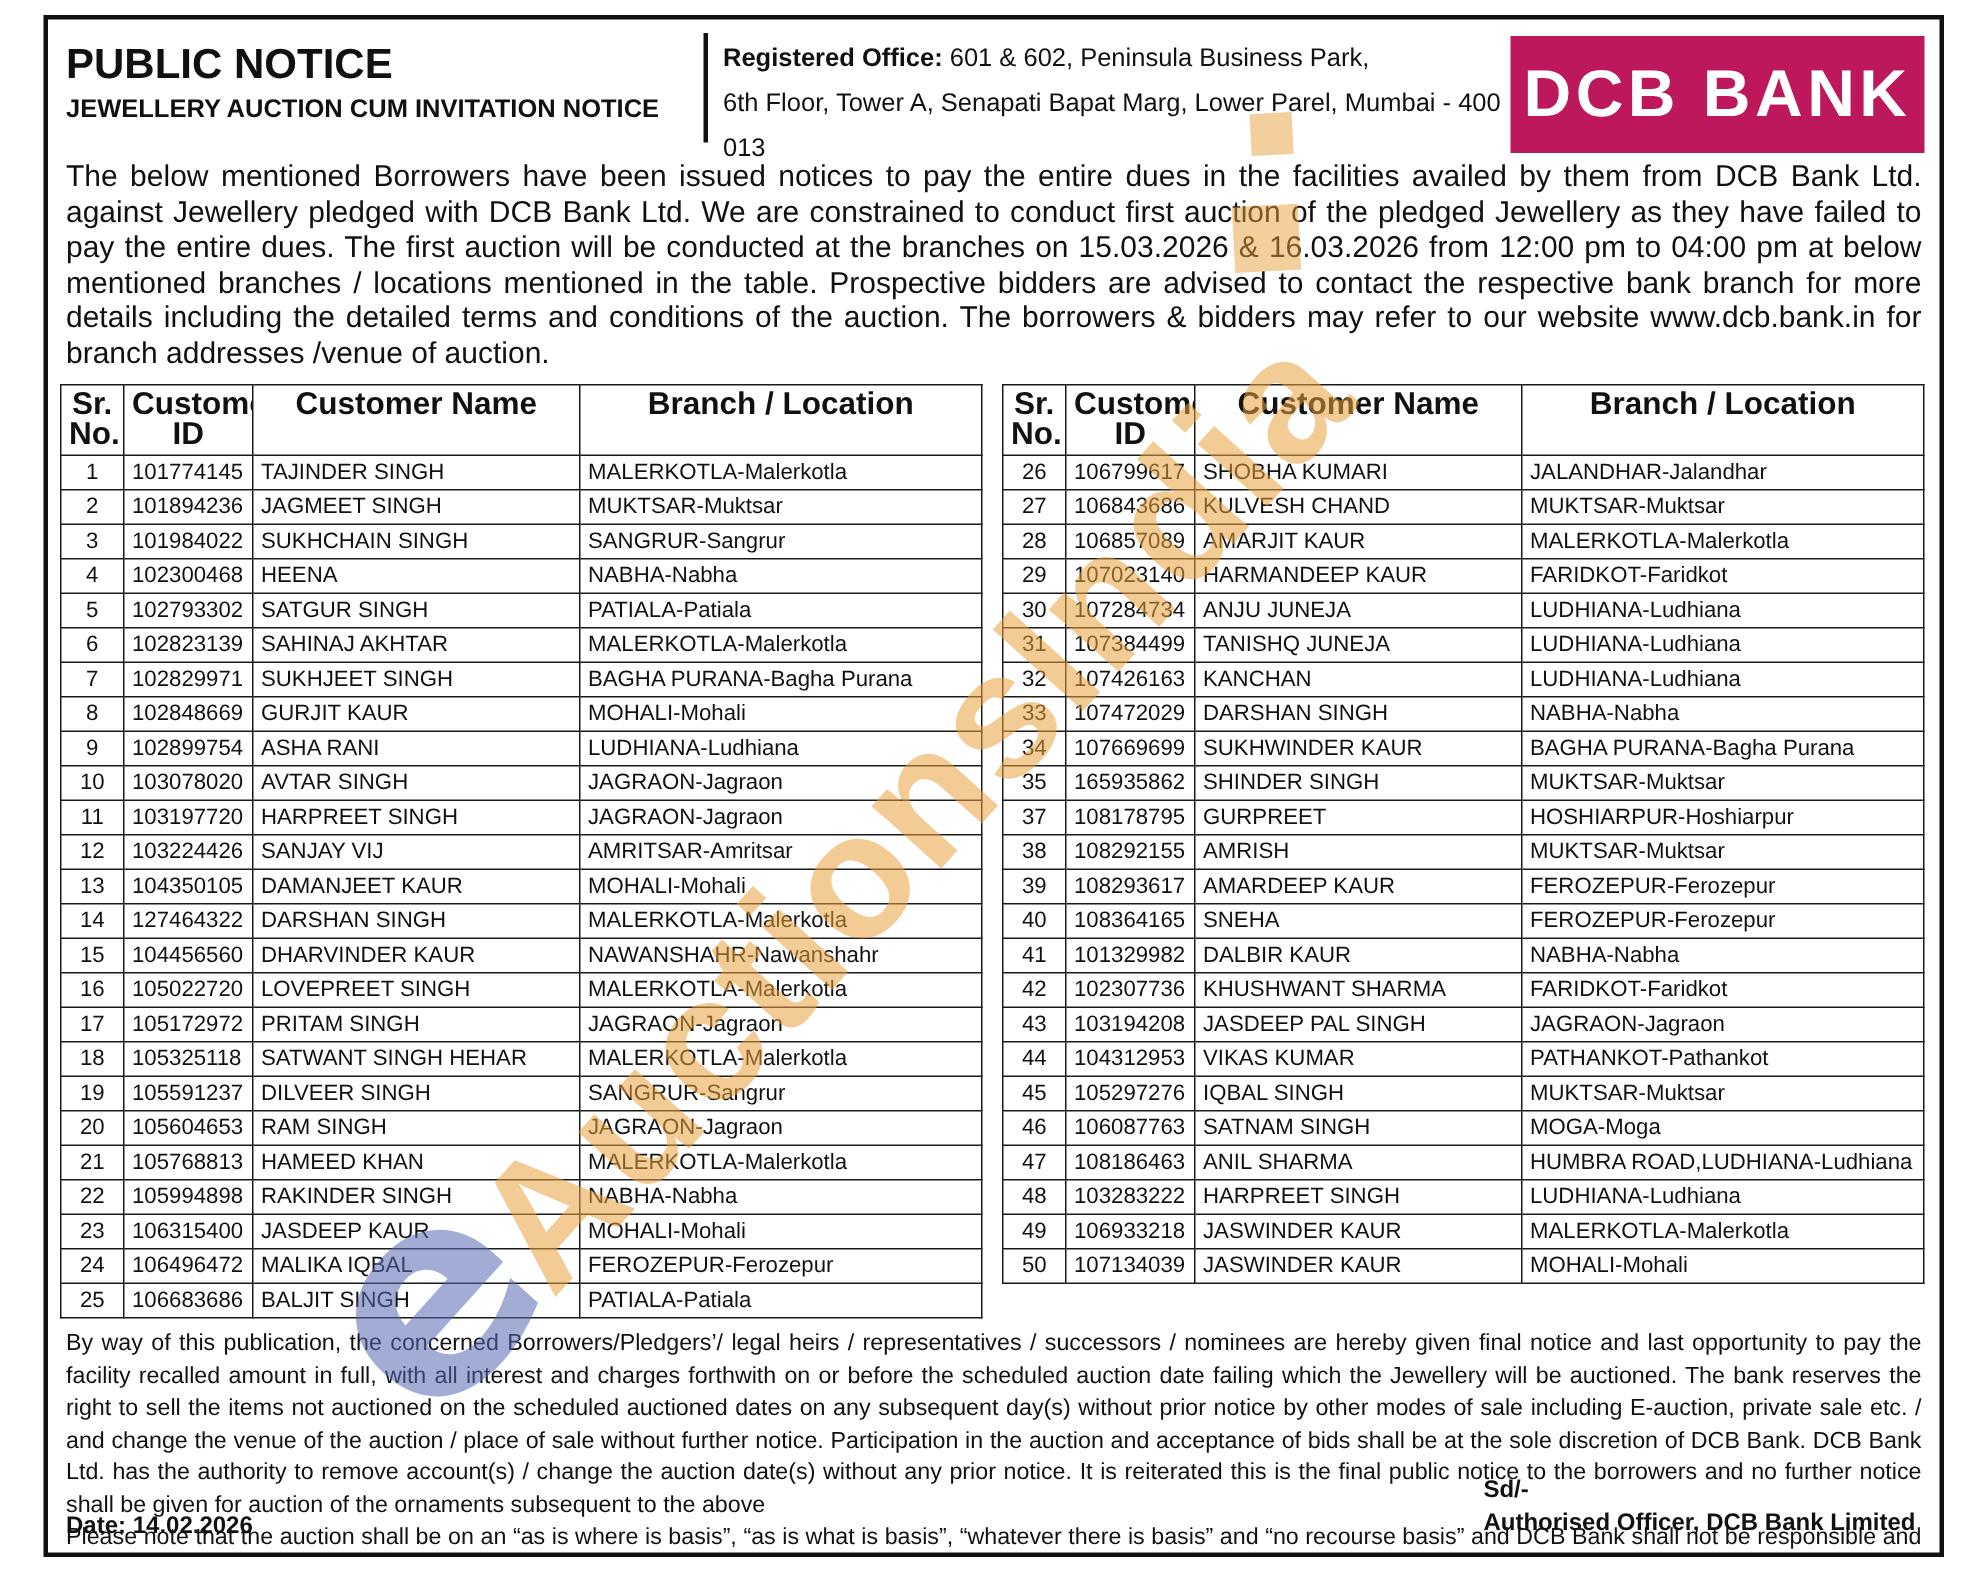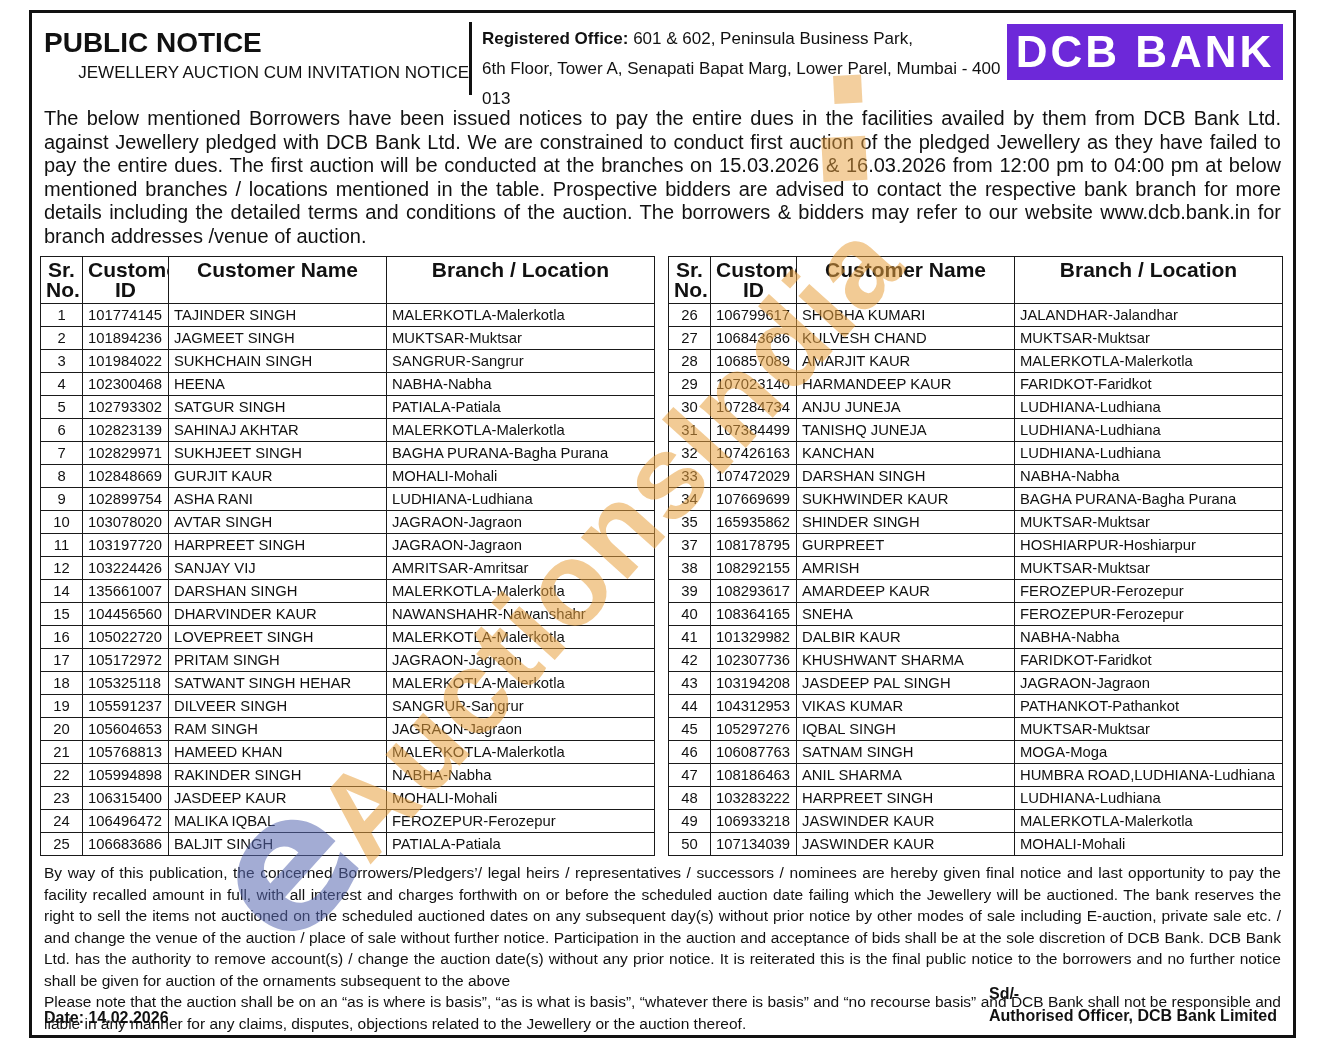--- a/index.html
+++ b/index.html
@@ -17,7 +17,7 @@
   .header { display: flex; align-items: stretch; padding: 7px 10px 4px 12px; height: 90px; }
   .header-left { width: 425px; padding-top: 8px; }
   .main-title { font-size: 28px; font-weight: 700; letter-spacing: 0px; line-height: 1.05; }
-  .sub-title  { font-size: 17px; font-weight: 400; margin-top: 6px; text-align: right; }
+  .sub-title  { font-size: 17px; font-weight: 700; margin-top: 6px; }
   .header-divider { width: 0; border-left: 3px solid #111; margin: 2px 10px 4px 0; }
   .header-mid { flex: 1; font-size: 17px; line-height: 30px; padding-top: 4px; }
   .header-mid b { font-weight: 700; }

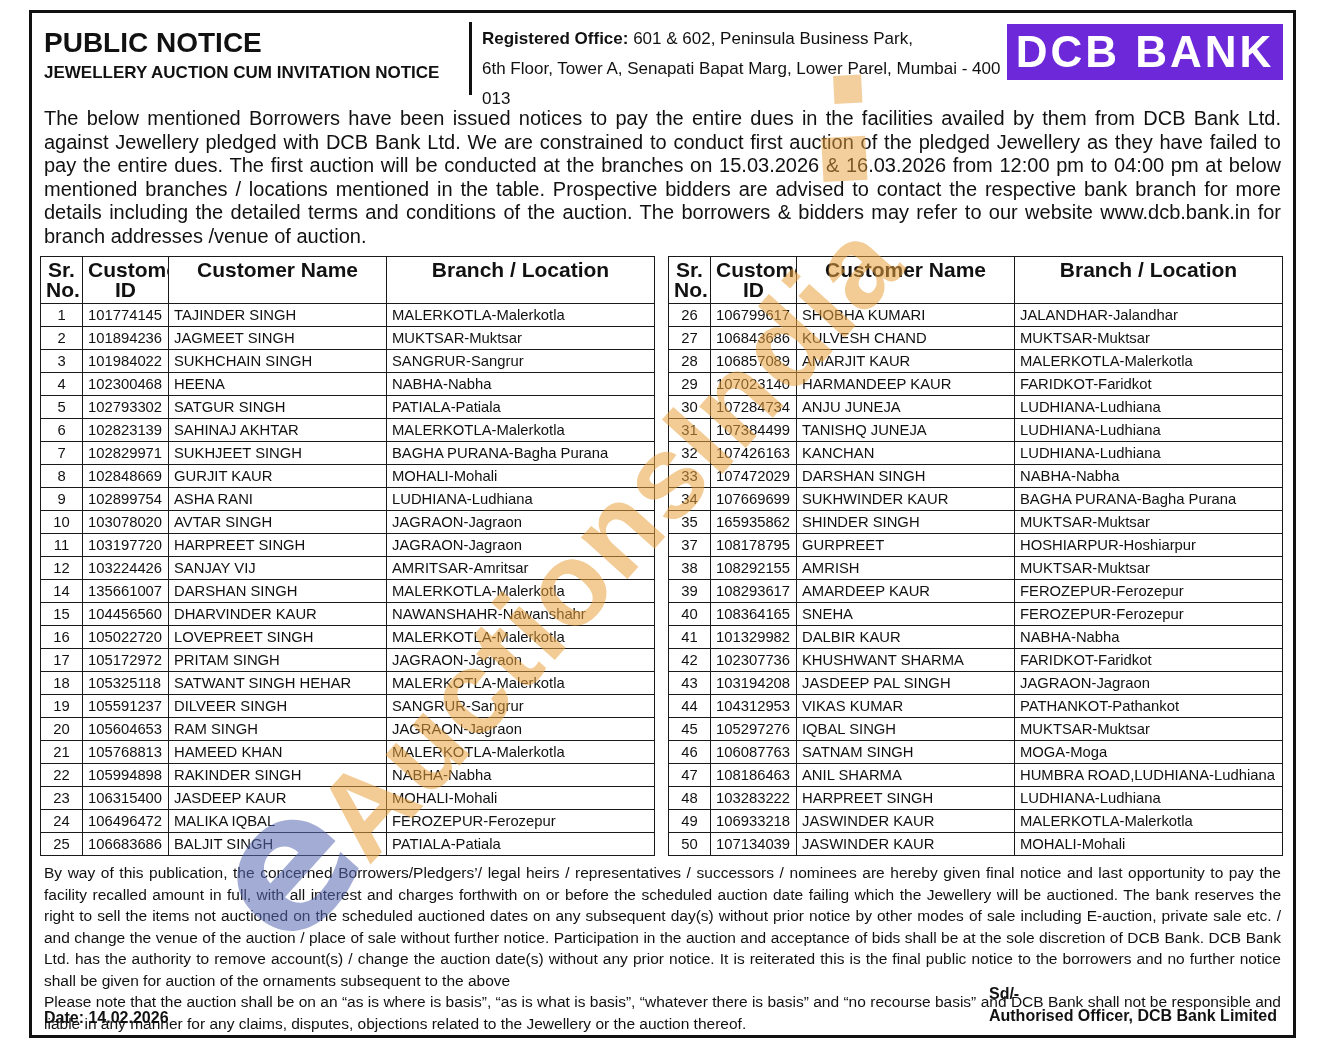--- a/index.html
+++ b/index.html
@@ -22,7 +22,7 @@
   .header-mid { flex: 1; font-size: 17px; line-height: 30px; padding-top: 4px; }
   .header-mid b { font-weight: 700; }
   .logo-box {
-    width: 276px; height: 56px; background: #6d28d9; color: #fff;
+    width: 276px; height: 78px; background: #be185d; color: #fff;
     display: flex; align-items: center; justify-content: center;
     font-size: 44px; font-weight: 700; letter-spacing: 3px; align-self: flex-start;
     margin-top: 4px; white-space: nowrap;

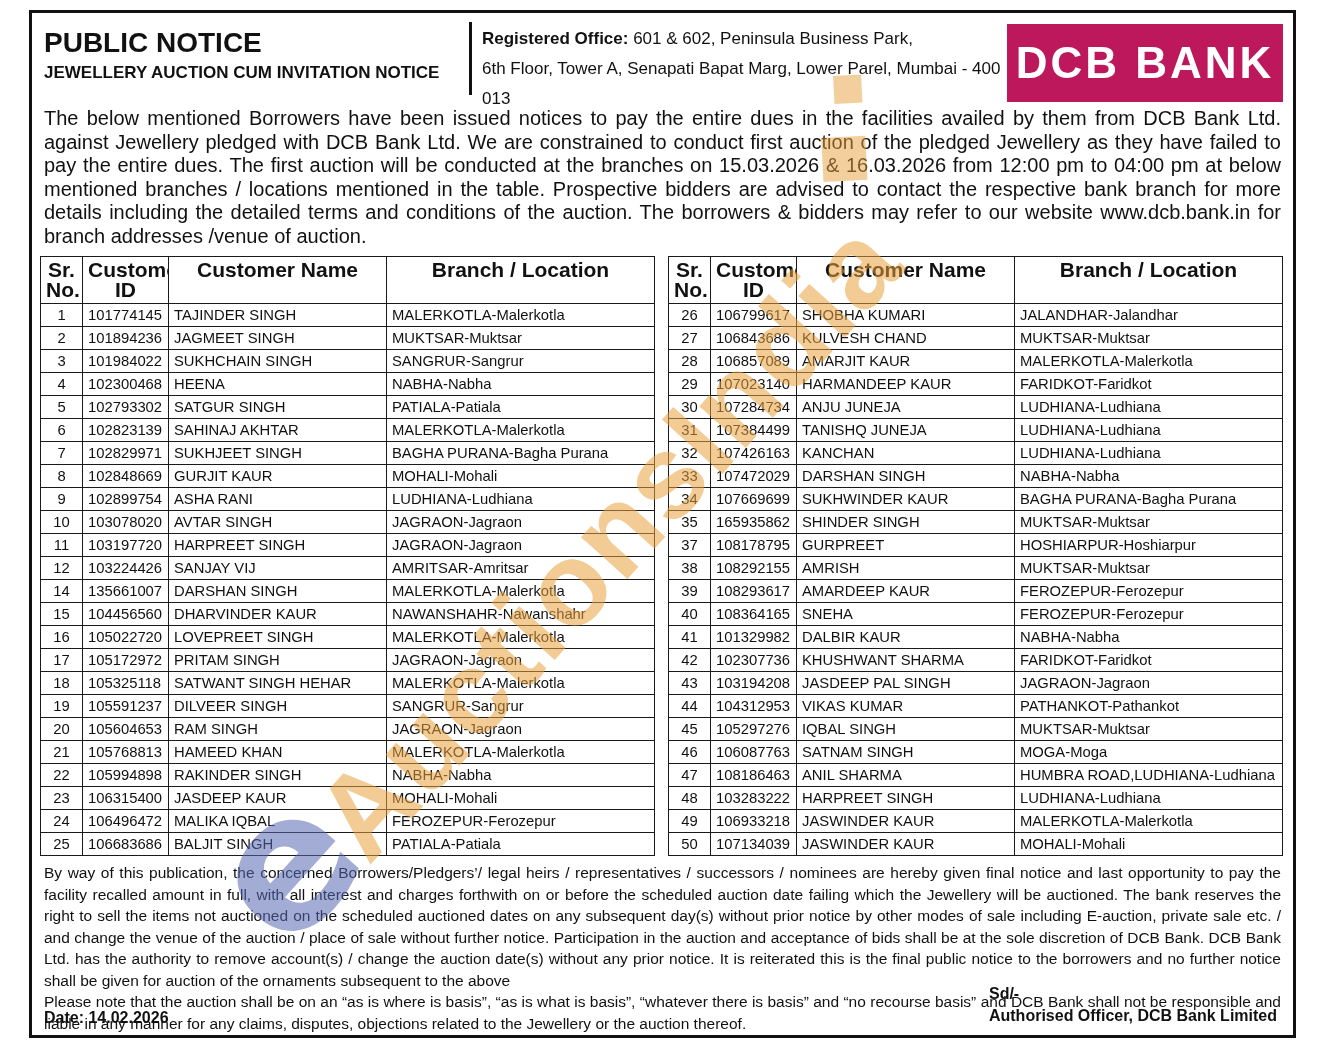--- a/index.html
+++ b/index.html
@@ -211,6 +211,12 @@
     <td class="c-branch">AMRITSAR-Amritsar</td>
   </tr>
 
+  <tr>
+    <td class="c-sr">13</td>
+    <td class="c-id">104350105</td>
+    <td class="c-name">DAMANJEET KAUR</td>
+    <td class="c-branch">MOHALI-Mohali</td>
+  </tr>
 
   <tr>
     <td class="c-sr">14</td>

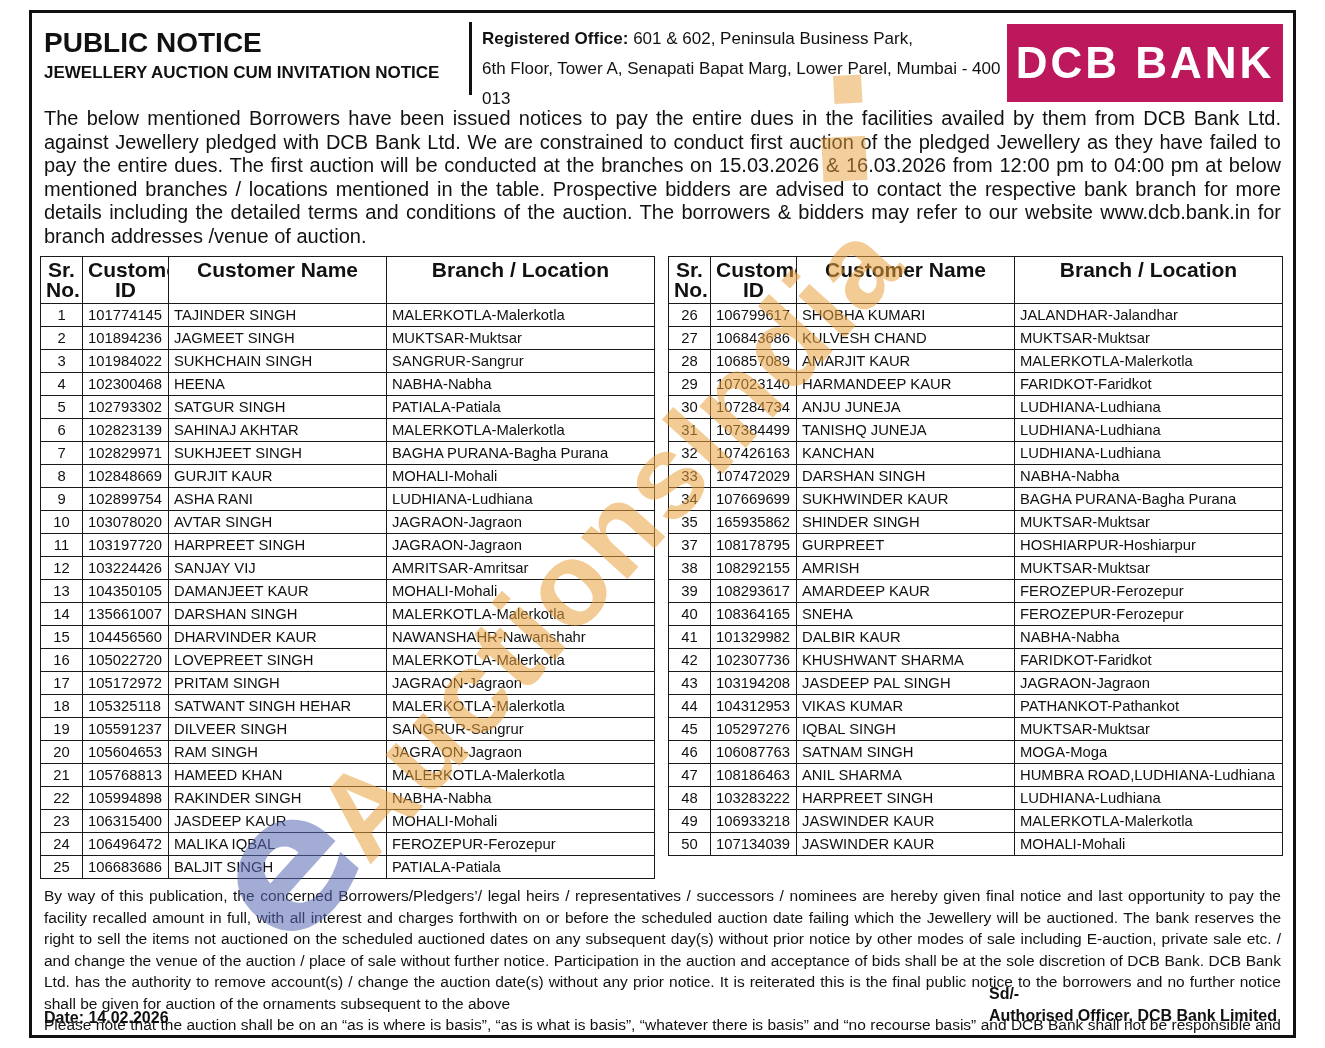--- a/index.html
+++ b/index.html
@@ -220,7 +220,7 @@
 
   <tr>
     <td class="c-sr">14</td>
-    <td class="c-id">135661007</td>
+    <td class="c-id">127464322</td>
     <td class="c-name">DARSHAN SINGH</td>
     <td class="c-branch">MALERKOTLA-Malerkotla</td>
   </tr>

